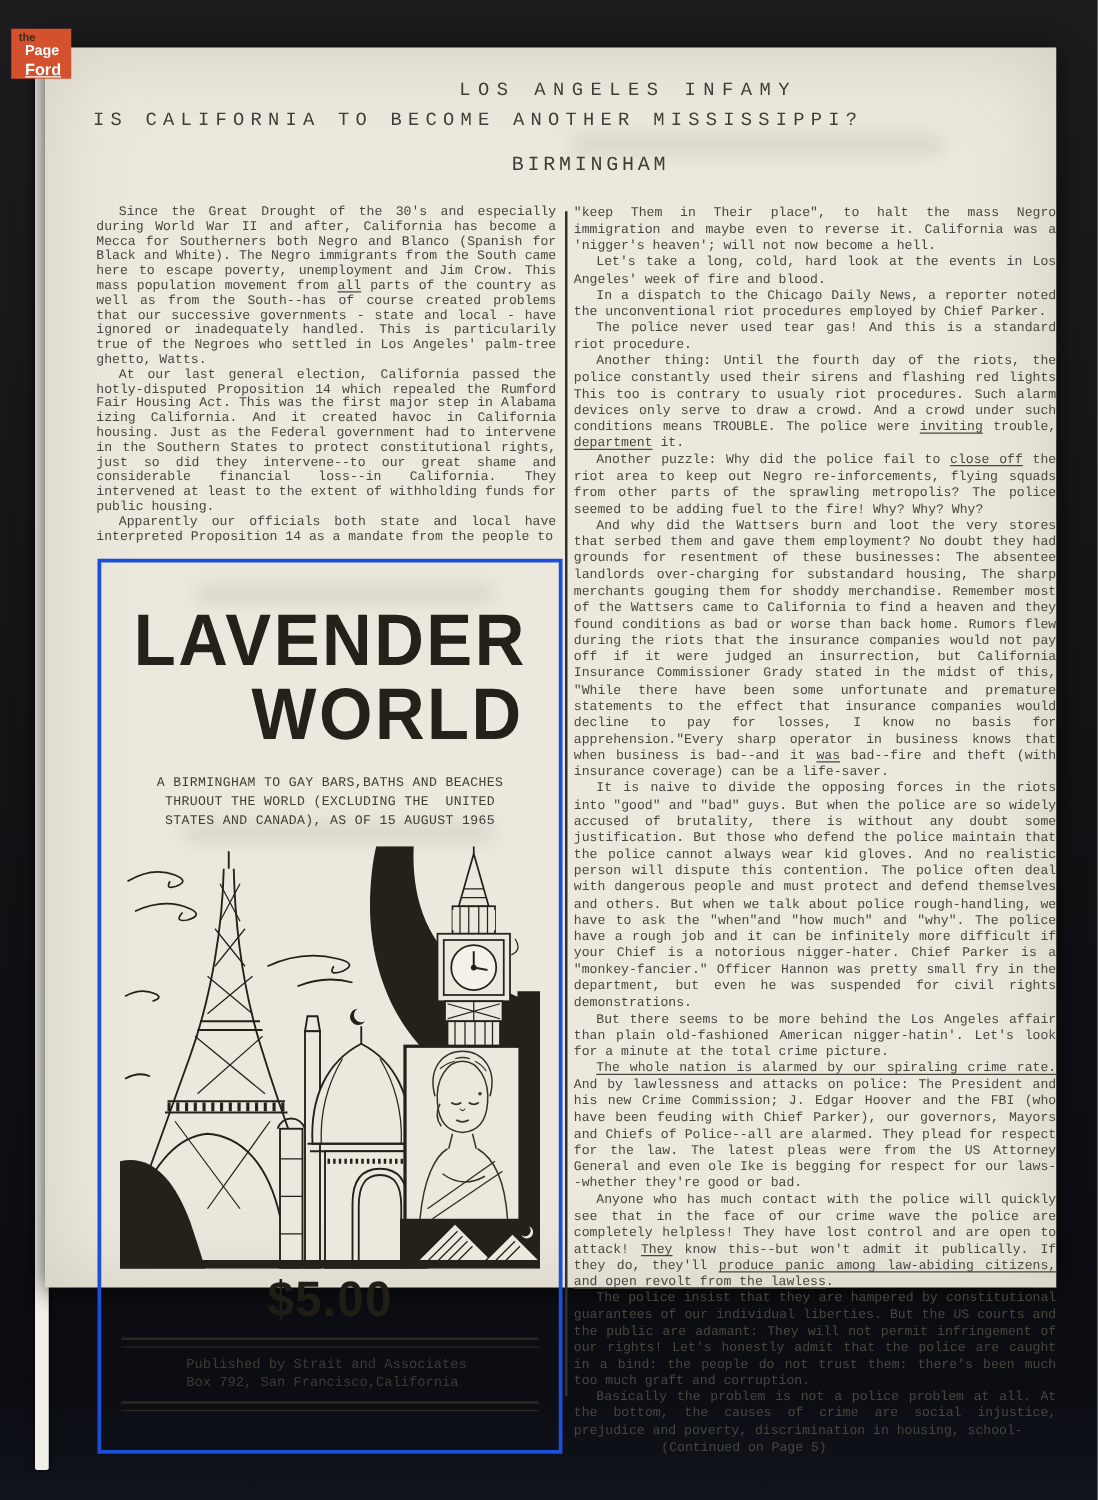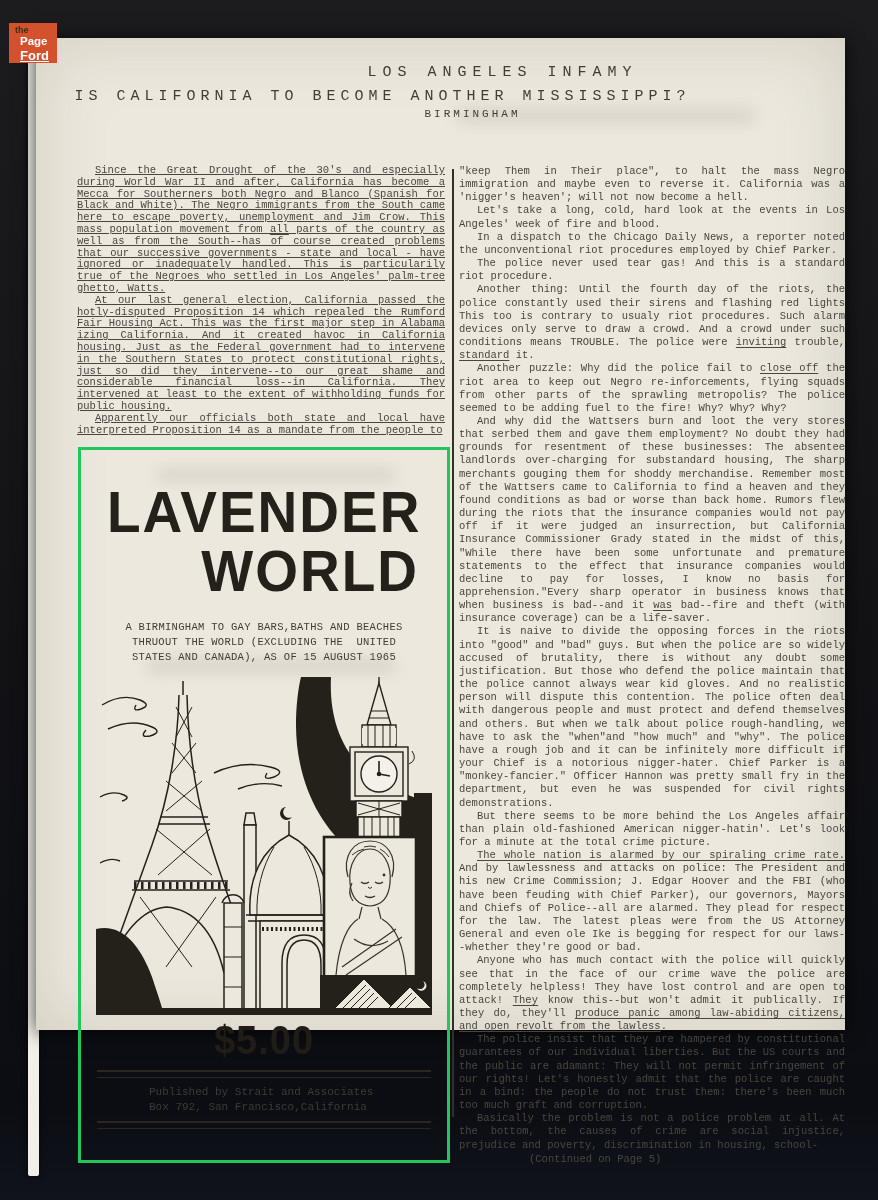--- a/index.html
+++ b/index.html
@@ -24,7 +24,7 @@
   .hl1{font-size:15px;letter-spacing:6px;transform:translateX(62px);}
   .hl2{font-size:15px;letter-spacing:5px;margin-top:7px;transform:translateX(-58px);}
   .hl3{font-size:16px;letter-spacing:3px;margin-top:17px;transform:translateX(14px);}
-  .hl4{font-size:11px;letter-spacing:3px;margin-top:3px;transform:translateX(32px);}
+  .hl4{font-size:16px;letter-spacing:3px;margin-top:18px;transform:translateX(32px);}
 
   
   .col-left{position:absolute;left:41px;top:127px;width:368px;

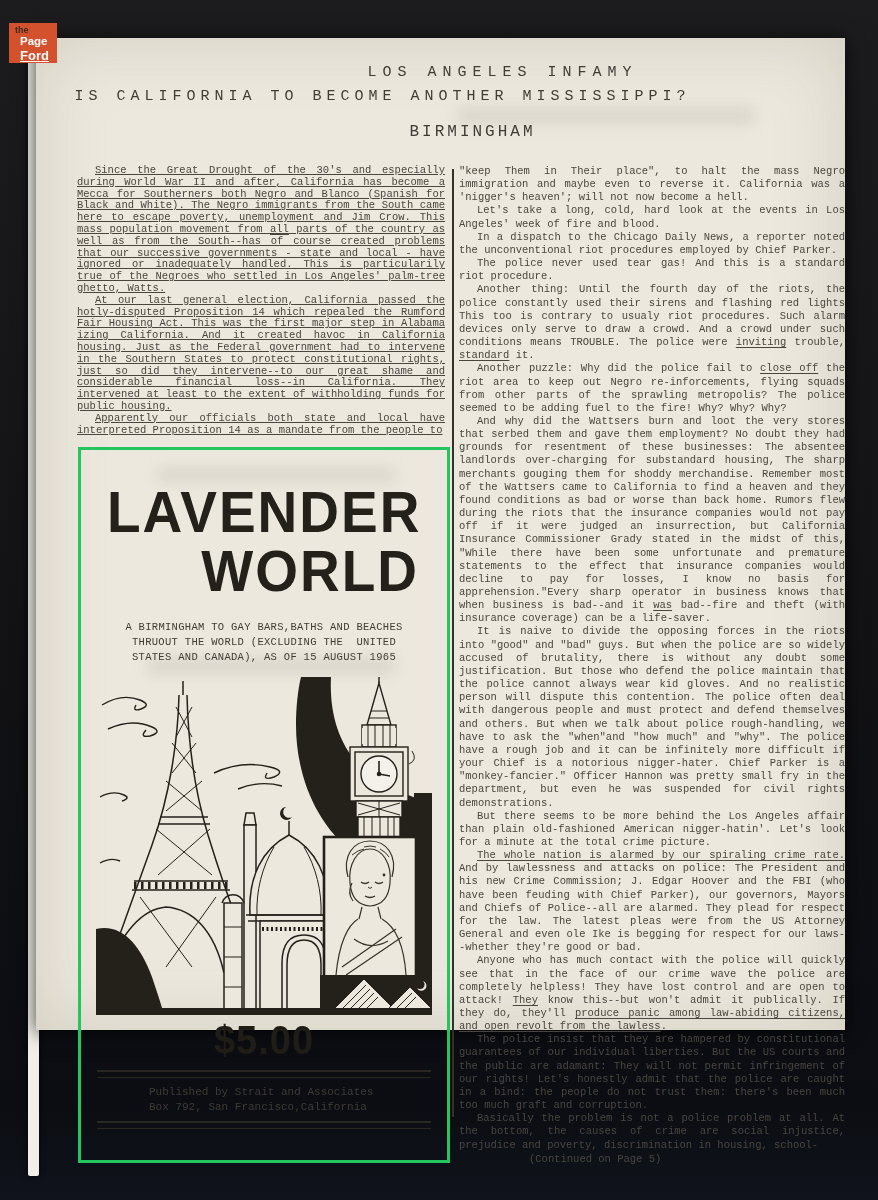--- a/index.html
+++ b/index.html
@@ -28,7 +28,7 @@
 
   
   .col-left{position:absolute;left:41px;top:127px;width:368px;
-    font-size:10.5px;line-height:11.8px;text-align:justify;color:#4a463f;text-decoration:underline;}
+    font-size:10.5px;line-height:11.8px;text-align:justify;color:#4a463f;}
   .col-right{position:absolute;left:423px;top:127px;width:386px;
     font-size:10.5px;line-height:13.15px;text-align:justify;color:#4a463f;}
   .para{text-indent:18px;}

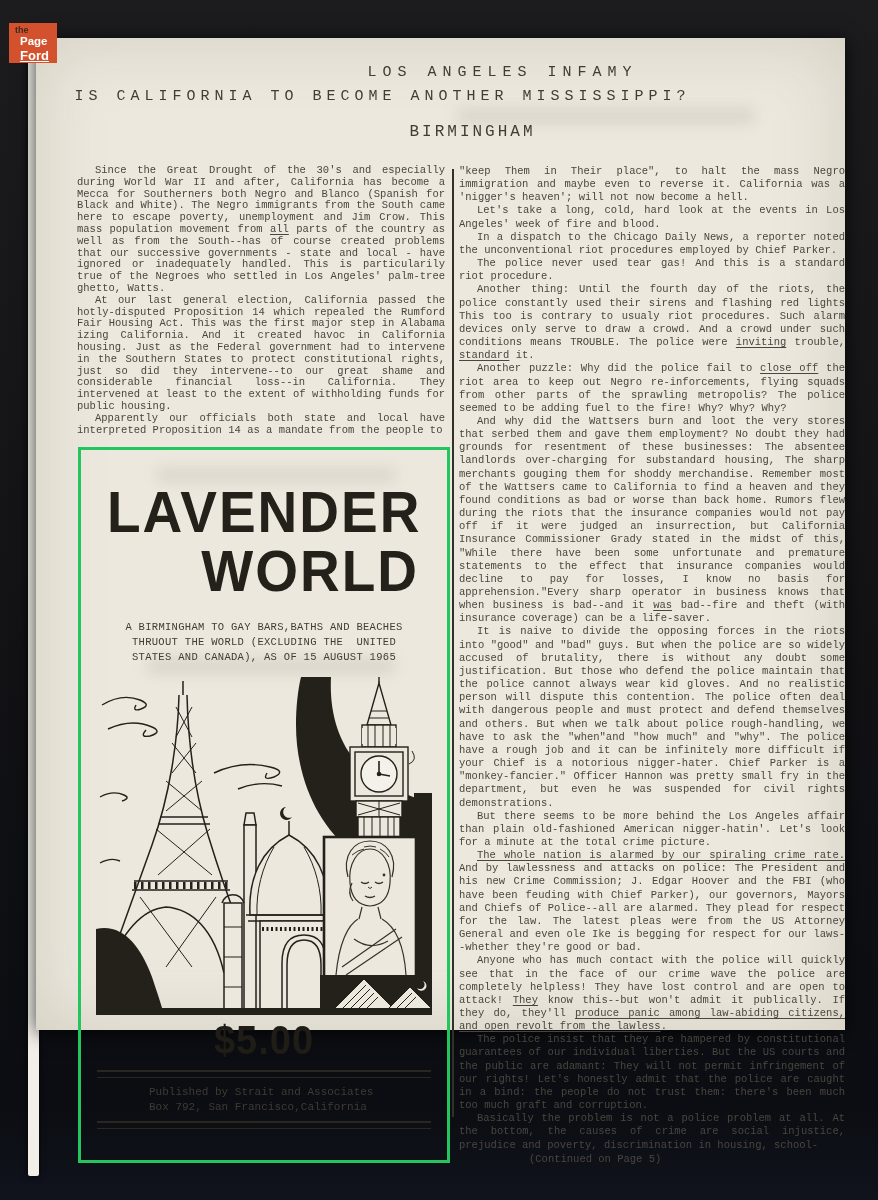--- a/index.html
+++ b/index.html
@@ -96,7 +96,7 @@
           <div class="para">Let's take a long, cold, hard look at the events in Los Angeles' week of fire and blood.</div>
           <div class="para">In a dispatch to the Chicago Daily News, a reporter noted the unconventional riot procedures employed by Chief Parker.</div>
           <div class="para">The police never used tear gas! And this is a standard riot procedure.</div>
-          <div class="para">Another thing: Until the fourth day of the riots, the police constantly used their sirens and flashing red lights This too is contrary to usualy riot procedures. Such alarm devices only serve to draw a crowd. And a crowd under such conditions means TROUBLE. The police were <u>inviting</u> trouble, <u>standard</u> it.</div>
+          <div class="para">Another thing: Until the fourth day of the riots, the police constantly used their sirens and flashing red lights This too is contrary to usualy riot procedures. Such alarm devices only serve to draw a crowd. And a crowd under such conditions means TROUBLE. The police were <u>inviting</u> trouble, <u>department</u> it.</div>
           <div class="para">Another puzzle: Why did the police fail to <u>close off</u> the riot area to keep out Negro re-inforcements, flying squads from other parts of the sprawling metropolis? The police seemed to be adding fuel to the fire! Why? Why? Why?</div>
           <div class="para">And why did the Wattsers burn and loot the very stores that serbed them and gave them employment? No doubt they had grounds for resentment of these businesses: The absentee landlords over-charging for substandard housing, The sharp merchants gouging them for shoddy merchandise. Remember most of the Wattsers came to California to find a heaven and they found conditions as bad or worse than back home. Rumors flew during the riots that the insurance companies would not pay off if it were judged an insurrection, but California Insurance Commissioner Grady stated in the midst of this, "While there have been some unfortunate and premature statements to the effect that insurance companies would decline to pay for losses, I know no basis for apprehension."Every sharp operator in business knows that when business is bad--and it <u>was</u> bad--fire and theft (with insurance coverage) can be a life-saver.</div>
           <div class="para">It is naive to divide the opposing forces in the riots into "good" and "bad" guys. But when the police are so widely accused of brutality, there is without any doubt some justification. But those who defend the police maintain that the police cannot always wear kid gloves. And no realistic person will dispute this contention. The police often deal with dangerous people and must protect and defend themselves and others. But when we talk about police rough-handling, we have to ask the "when"and "how much" and "why". The police have a rough job and it can be infinitely more difficult if your Chief is a notorious nigger-hater. Chief Parker is a "monkey-fancier." Officer Hannon was pretty small fry in the department, but even he was suspended for civil rights demonstrations.</div>

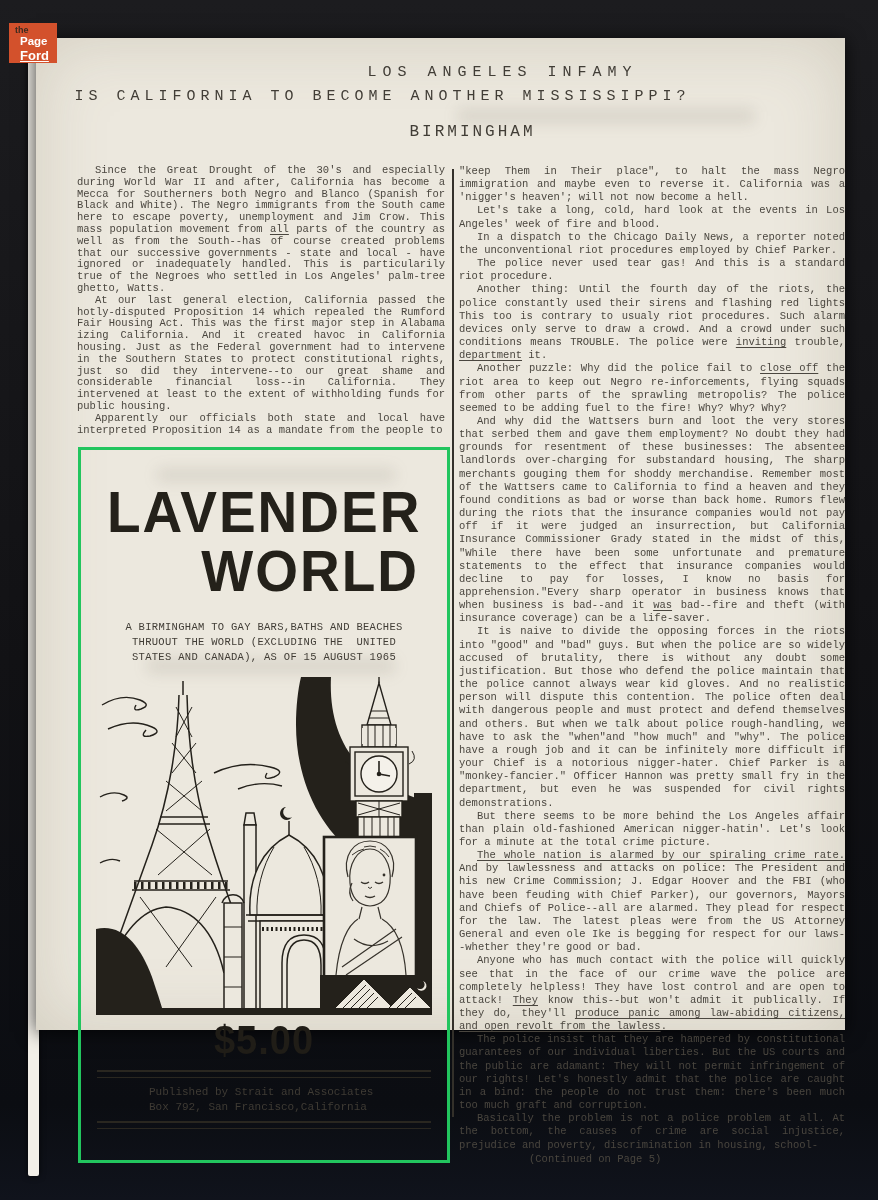--- a/index.html
+++ b/index.html
@@ -39,7 +39,7 @@
 
   
   .ad{position:absolute;left:42px;top:409px;width:372px;height:716px;
-    border:3px solid #22c55e;box-sizing:border-box;overflow:hidden;}
+    border:3px solid #1d4ed8;box-sizing:border-box;overflow:hidden;}
   .ad-title{font-family:"Liberation Sans",sans-serif;font-weight:700;color:#24211a;
     font-size:55px;line-height:49px;letter-spacing:2px;transform:scaleY(1.06);}
   .t1{margin:38px 0 0 26px;}

